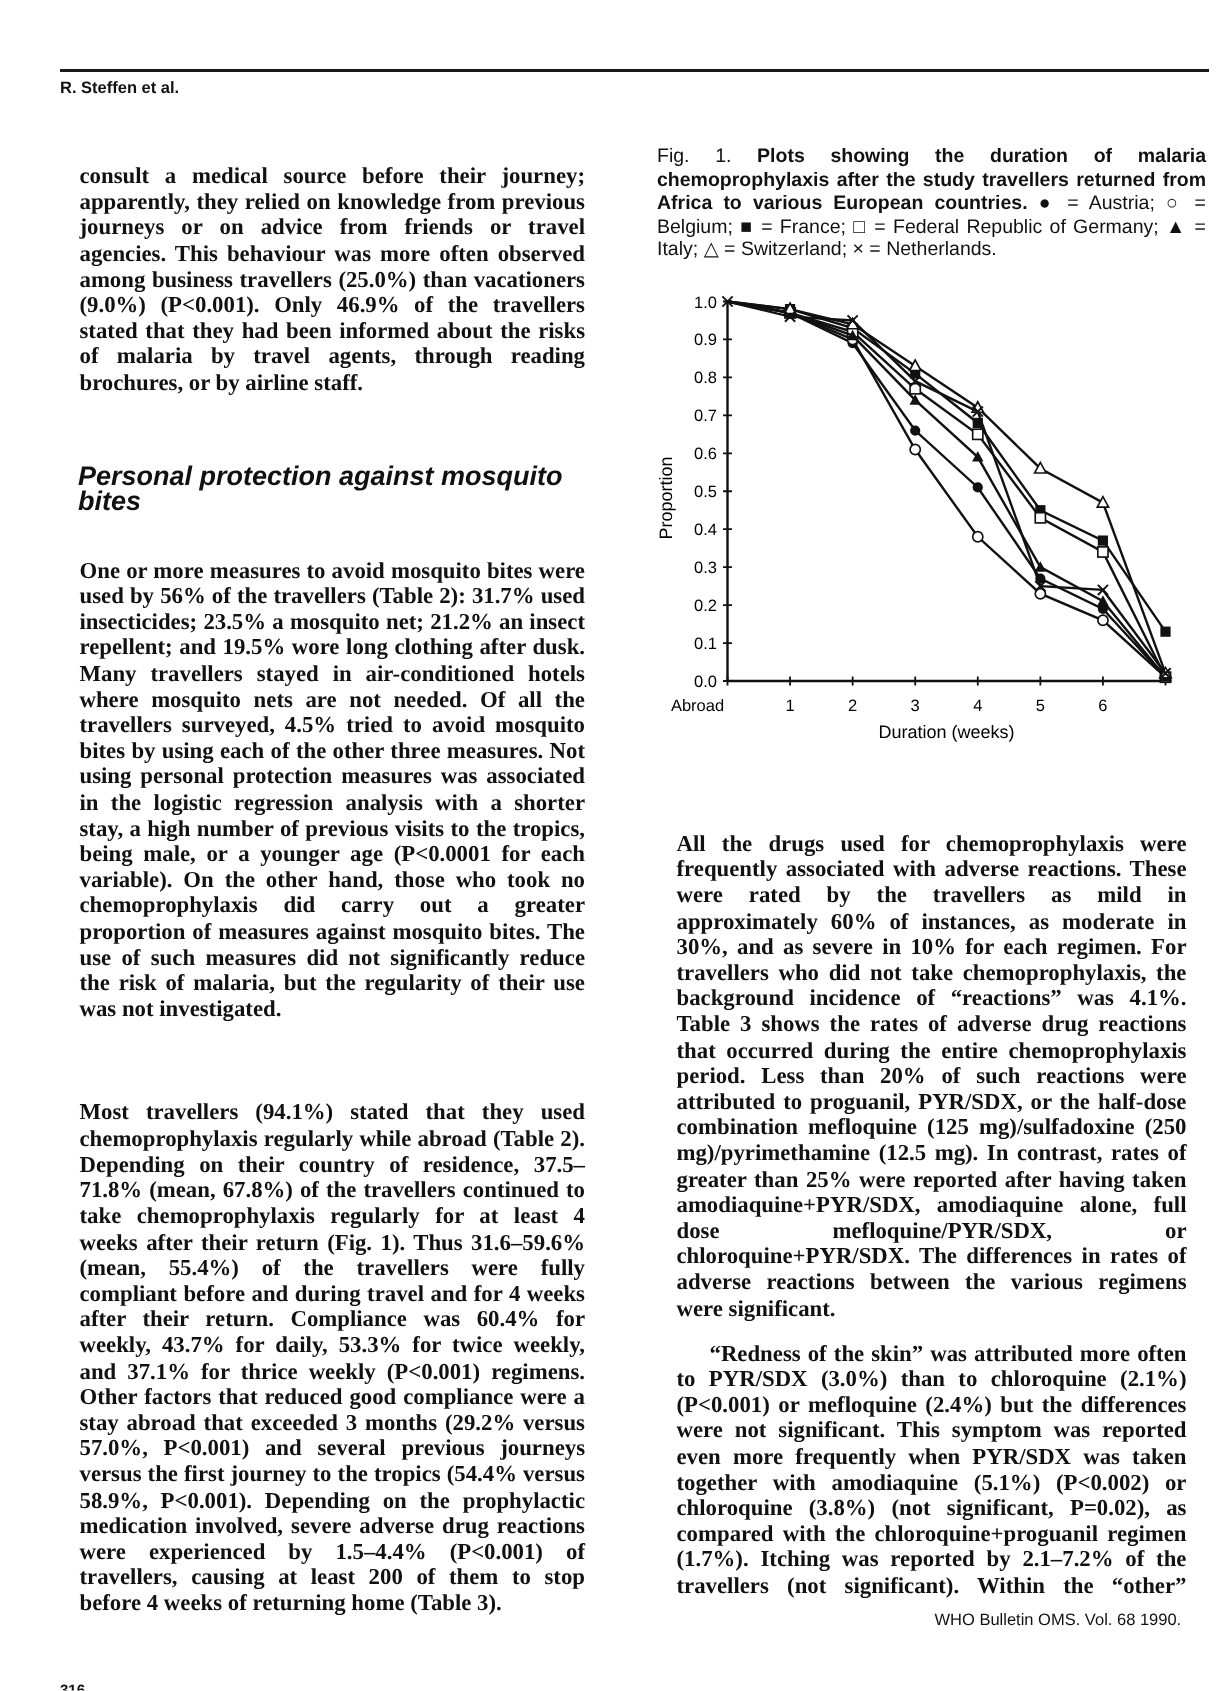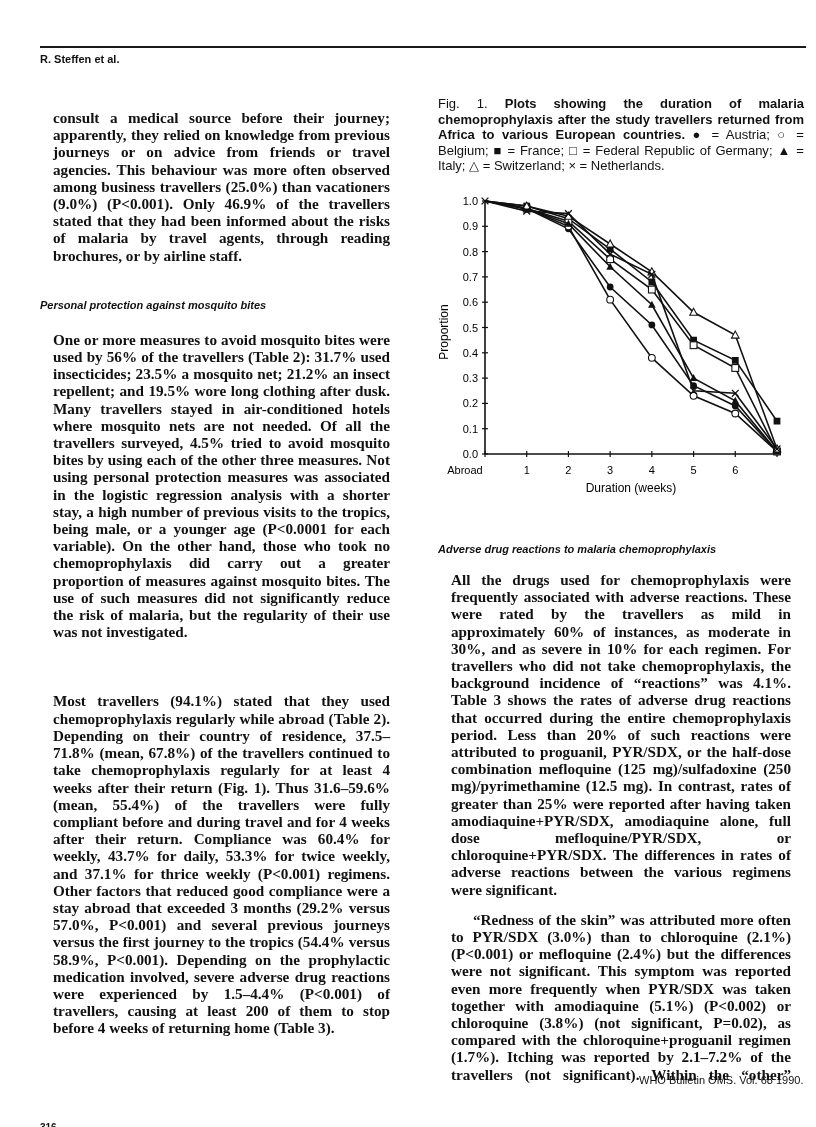--- a/index.html
+++ b/index.html
@@ -11,7 +11,7 @@
   .col-right { left: 438px; width: 366px; }
   .col p { margin: 13px; font-weight: bold; }
   .col p.indent { text-indent: 22px; }
-  .section-head { font-family: "Liberation Sans", sans-serif; font-weight: bold; font-style: italic; font-size: 11px; line-height: 17px; margin: 0; text-align: left; }
+  .section-head { font-family: "Liberation Sans", sans-serif; font-weight: bold; font-style: italic; font-size: 18px; line-height: 17px; margin: 12px; text-align: left; }
   .fig-caption { position: absolute; left: 438px; top: 96px; width: 366px; font-family: "Liberation Sans", sans-serif; font-size: 13px; line-height: 15.5px; text-align: justify; }
   .fig-caption .bold { font-weight: bold; }
   .chart-wrap { position: absolute; left: 425px; top: 185px; width: 391px; height: 330px; }

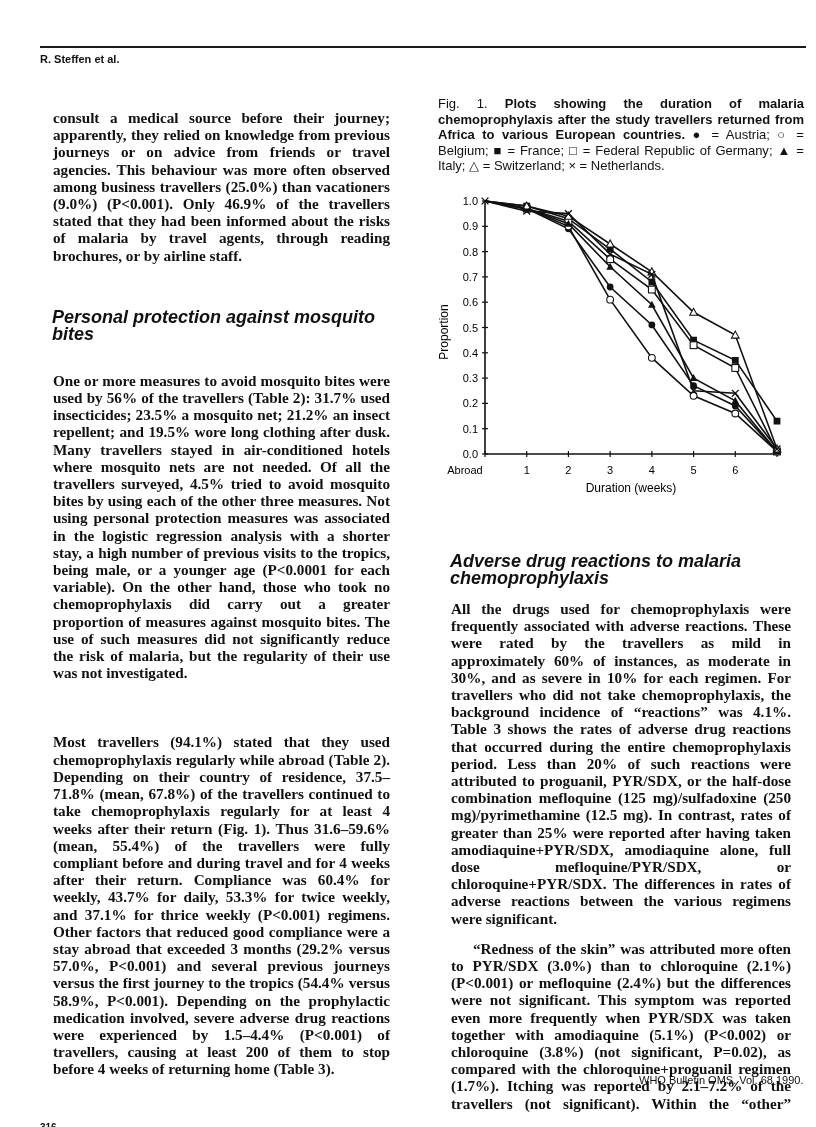--- a/index.html
+++ b/index.html
@@ -194,7 +194,6 @@
 </div>
 
 <div class="col col-right" style="top:541px;">
-  <h3 class="section-head">Adverse drug reactions to malaria chemoprophylaxis</h3>
   <p>All the drugs used for chemoprophylaxis were frequently associated with adverse reactions. These were rated by the travellers as mild in approximately 60% of instances, as moderate in 30%, and as severe in 10% for each regimen. For travellers who did not take chemoprophylaxis, the background incidence of “reactions” was 4.1%. Table 3 shows the rates of adverse drug reactions that occurred during the entire chemoprophylaxis period. Less than 20% of such reactions were attributed to proguanil, PYR/SDX, or the half-dose combination mefloquine (125 mg)/sulfadoxine (250 mg)/pyrimethamine (12.5 mg). In contrast, rates of greater than 25% were reported after having taken amodiaquine+PYR/SDX, amodiaquine alone, full dose mefloquine/PYR/SDX, or chloroquine+PYR/SDX. The differences in rates of adverse reactions between the various regimens were significant.</p>
   <p class="indent" style="text-align-last: justify;">“Redness of the skin” was attributed more often to PYR/SDX (3.0%) than to chloroquine (2.1%) (P&lt;0.001) or mefloquine (2.4%) but the differences were not significant. This symptom was reported even more frequently when PYR/SDX was taken together with amodiaquine (5.1%) (P&lt;0.002) or chloroquine (3.8%) (not significant, P=0.02), as compared with the chloroquine+proguanil regimen (1.7%). Itching was reported by 2.1–7.2% of the travellers (not significant). Within the “other”</p>
 </div>

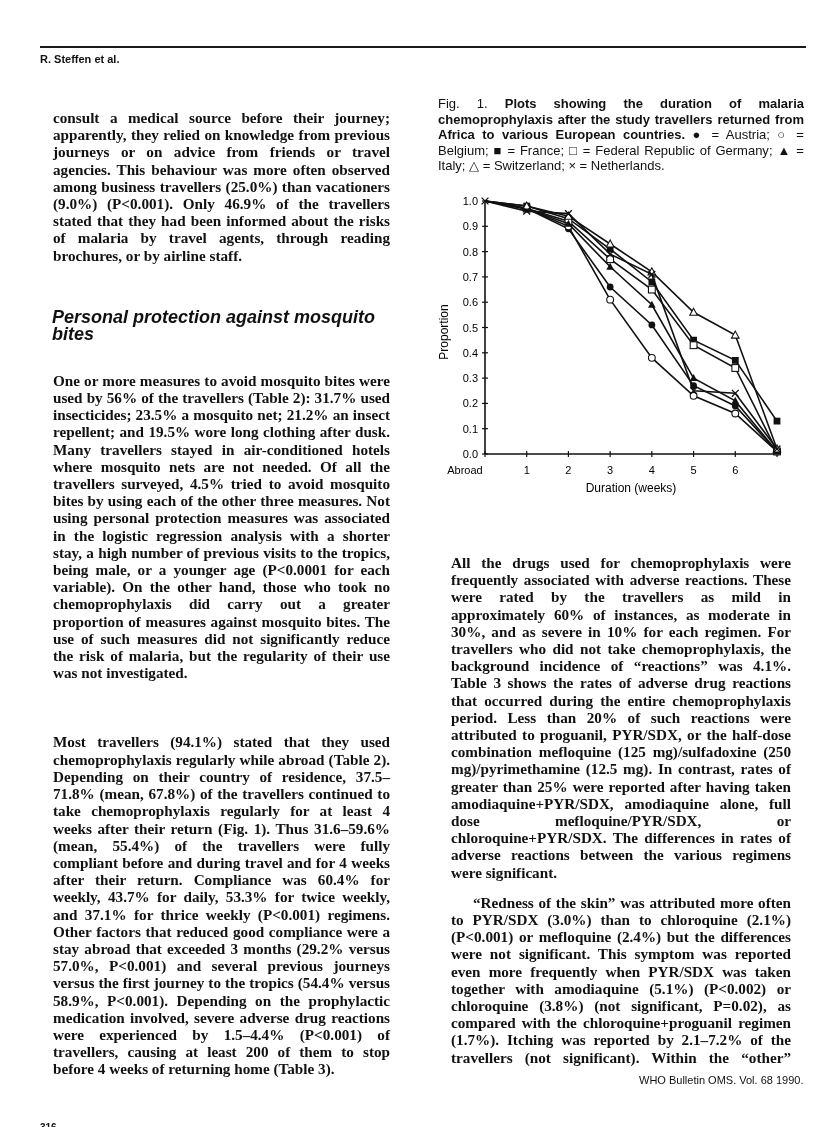--- a/index.html
+++ b/index.html
@@ -17,7 +17,7 @@
   .chart-wrap { position: absolute; left: 425px; top: 185px; width: 391px; height: 330px; }
   .chart-wrap svg text { font-family: "Liberation Sans", sans-serif; }
   .folio { position: absolute; left: 40px; top: 1122px; font-family: Liberation Sans, sans-serif; font-weight: bold; font-size: 10px; }
-  .journal { position: absolute; left: 623px; top: 1074px; font-family: "Liberation Sans", sans-serif; font-size: 11px; margin-left: 16px; }
+  .journal { position: absolute; left: 623px; top: 1074px; font-family: "Liberation Sans", sans-serif; font-size: 11px; }
 </style>
 </head>
 <body>

